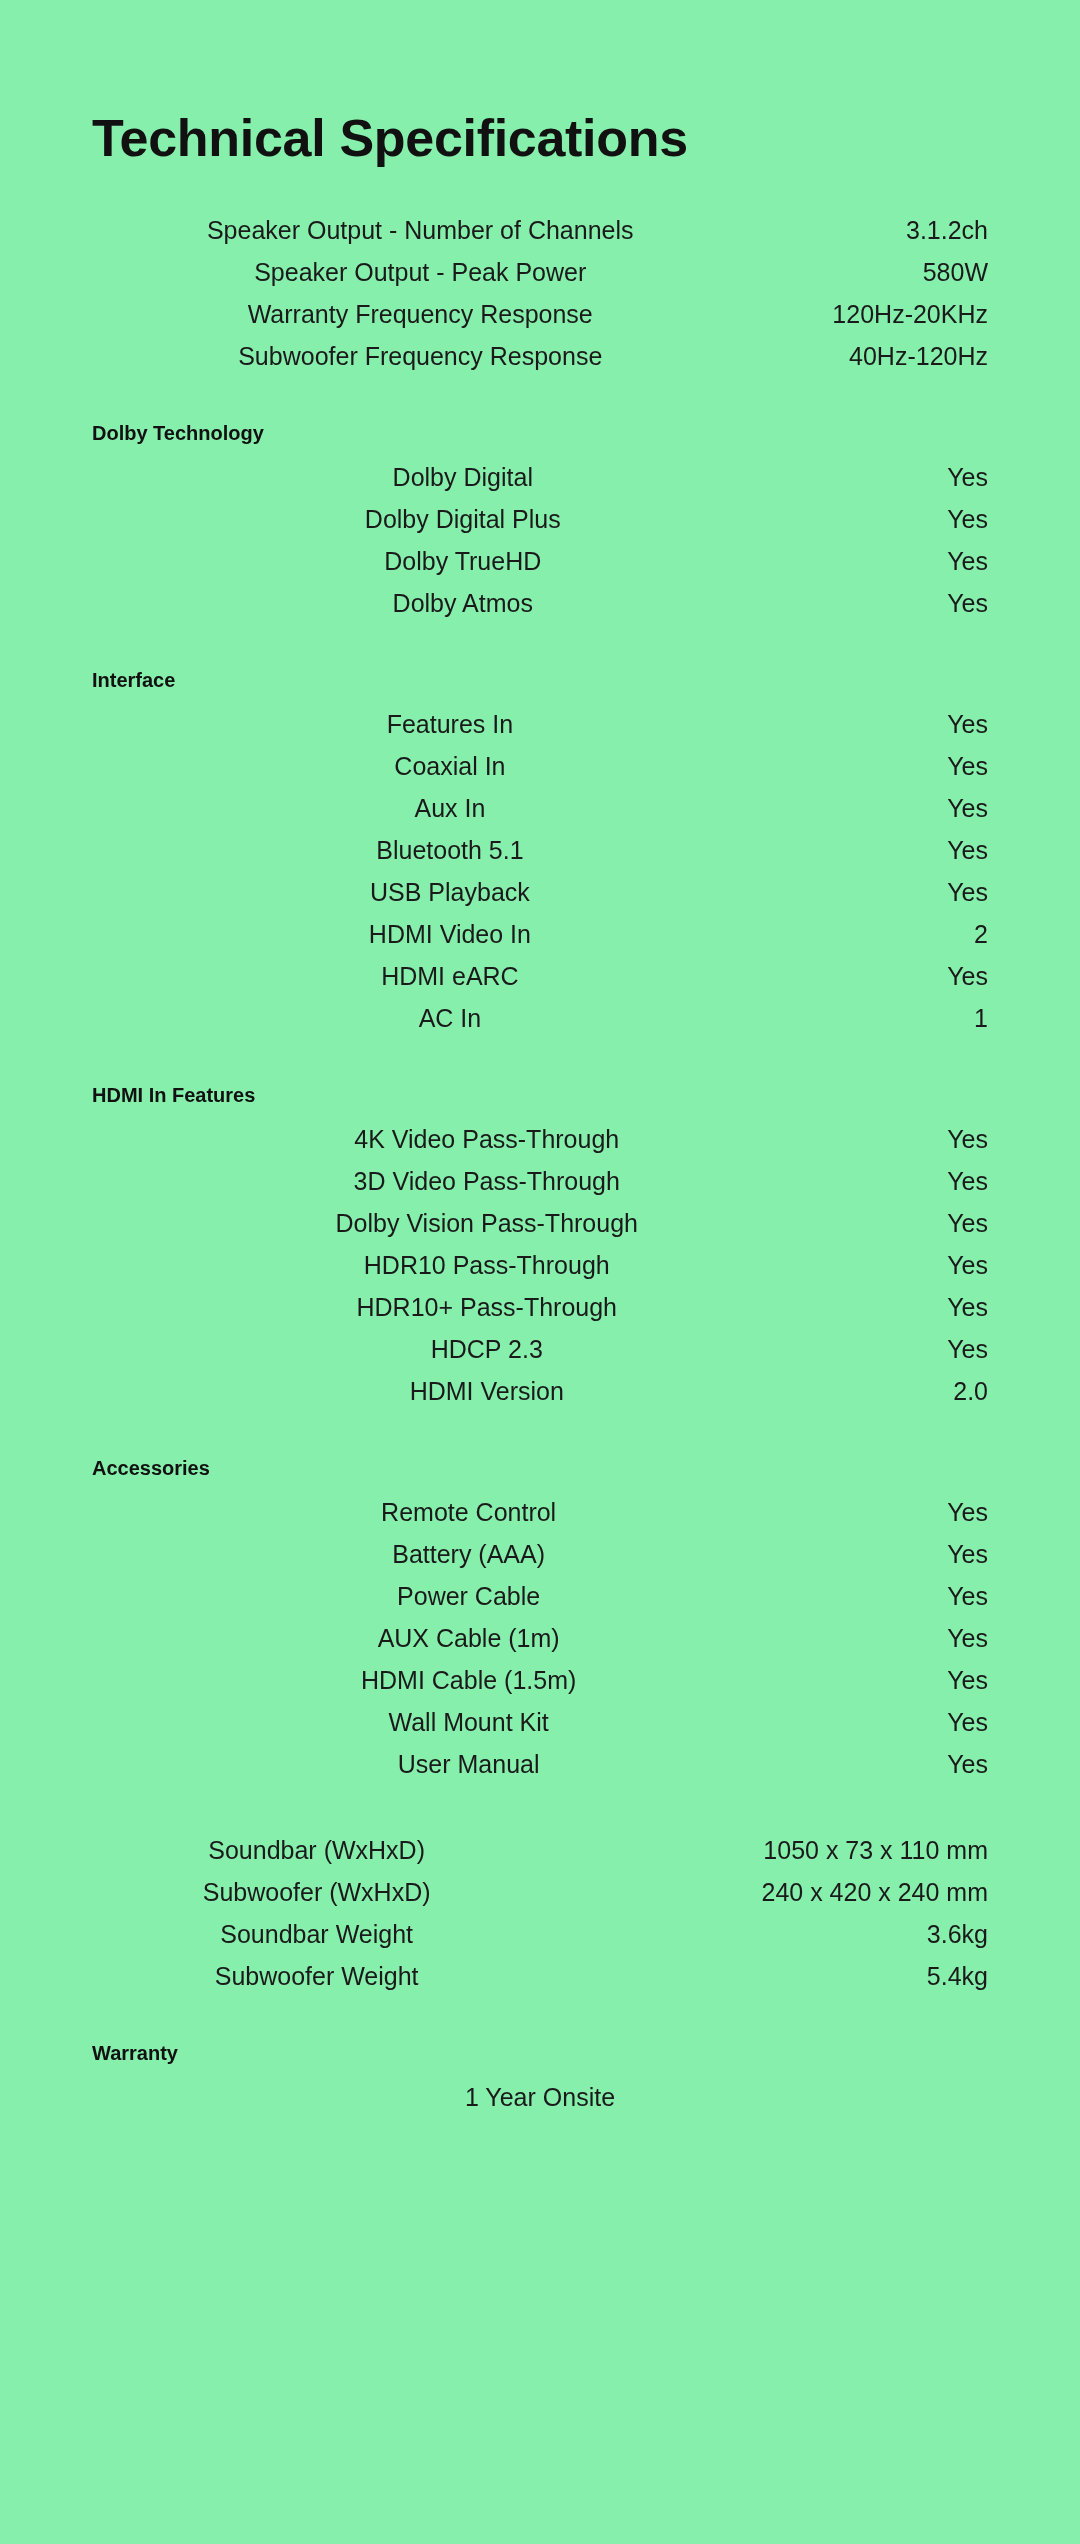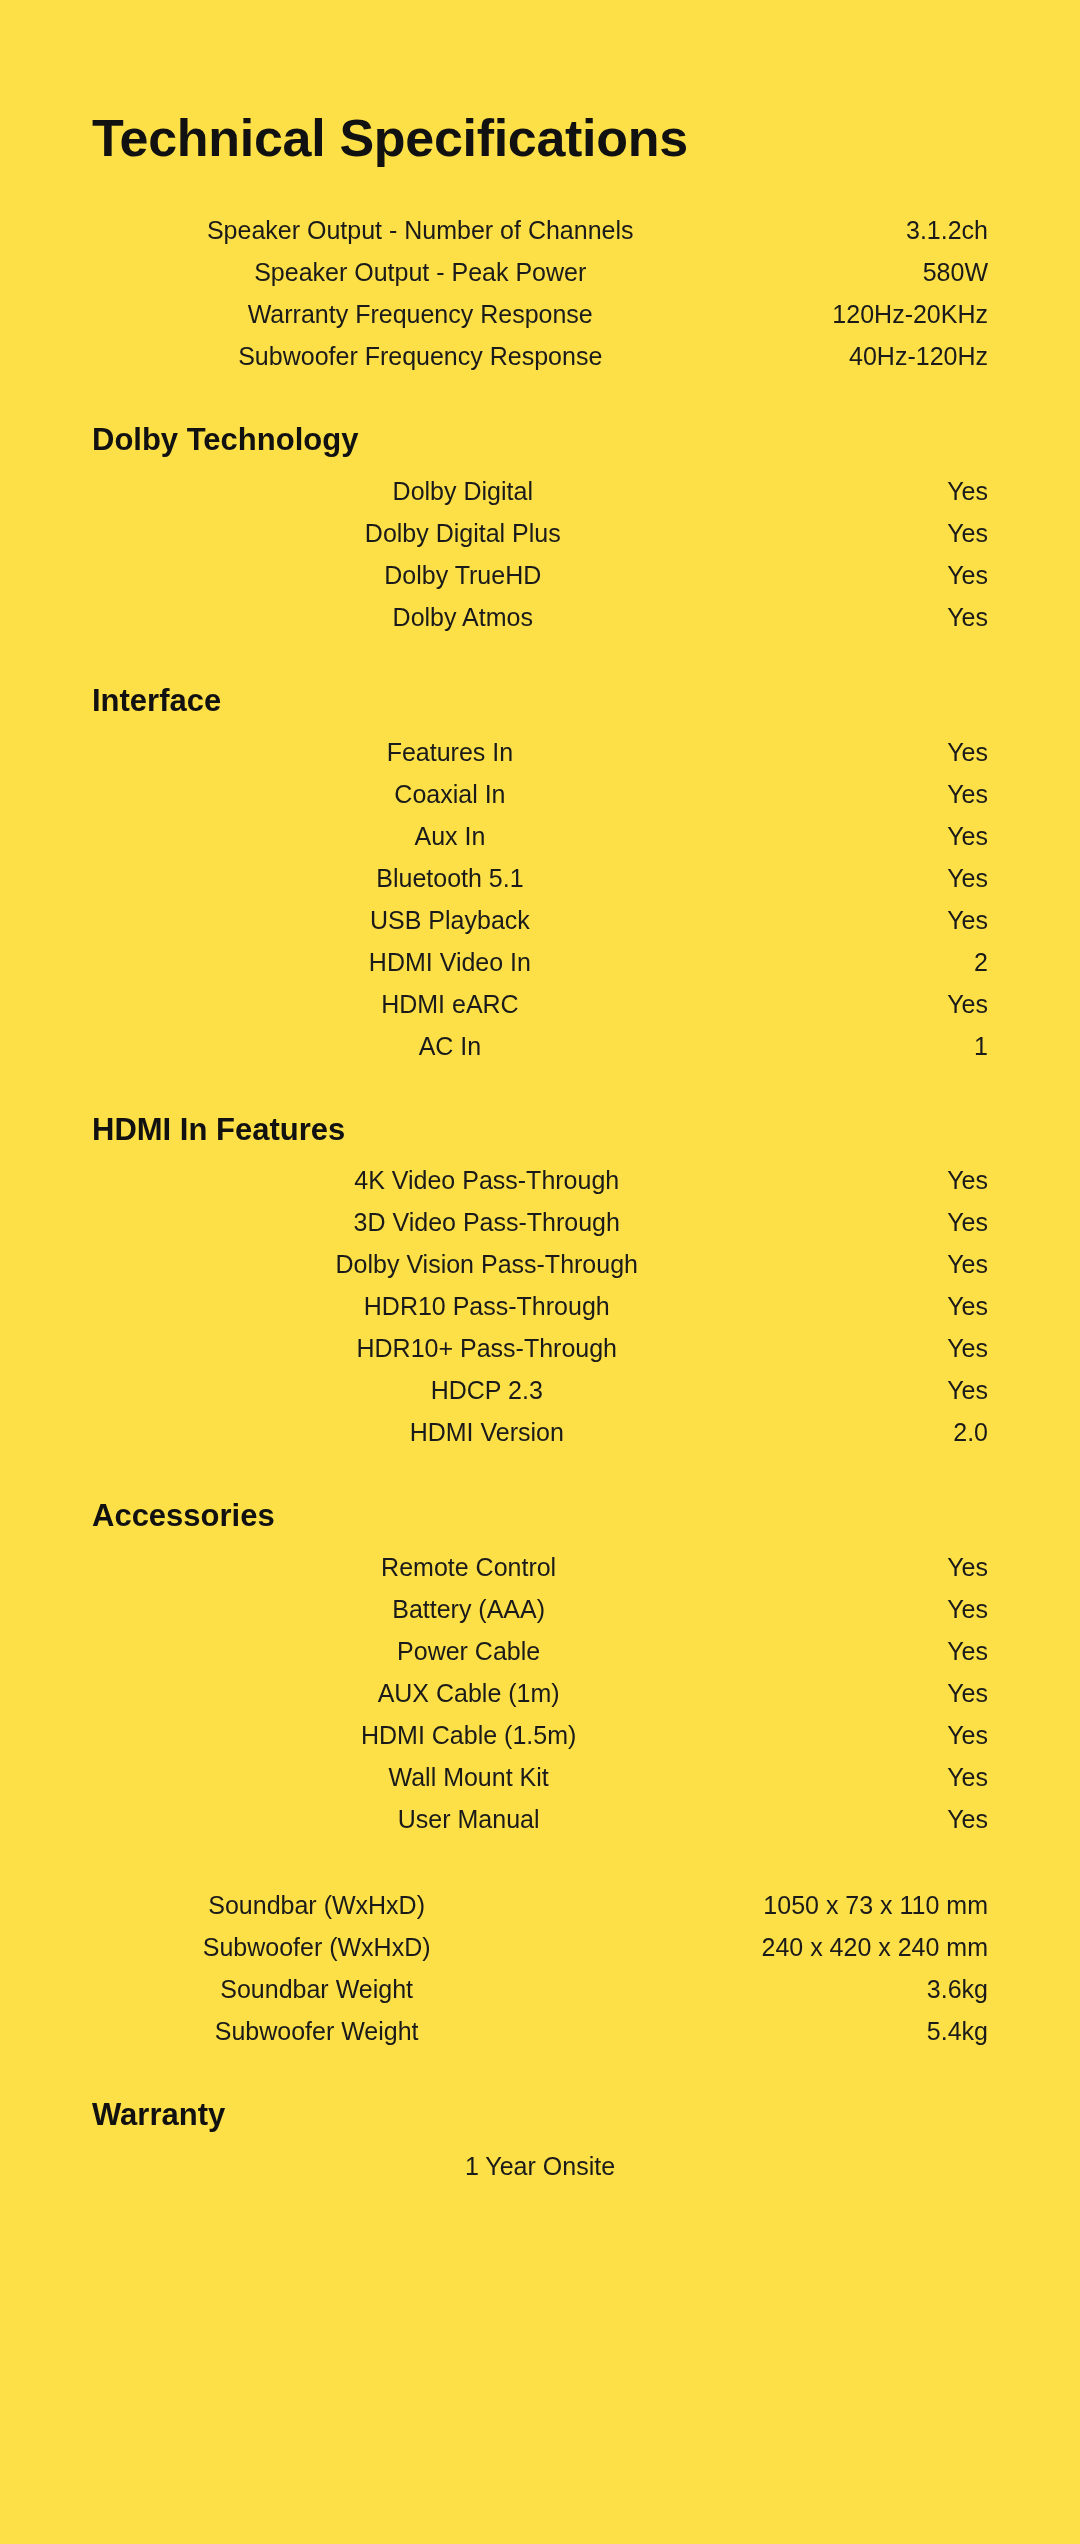--- a/index.html
+++ b/index.html
@@ -19,7 +19,7 @@
     min-height: 2544px;
     box-sizing: border-box;
     padding: 110px 92px 60px 92px;
-    background: #fde047;
+    background: #86efac;
   }
   .page-title {
     font-size: 52px;

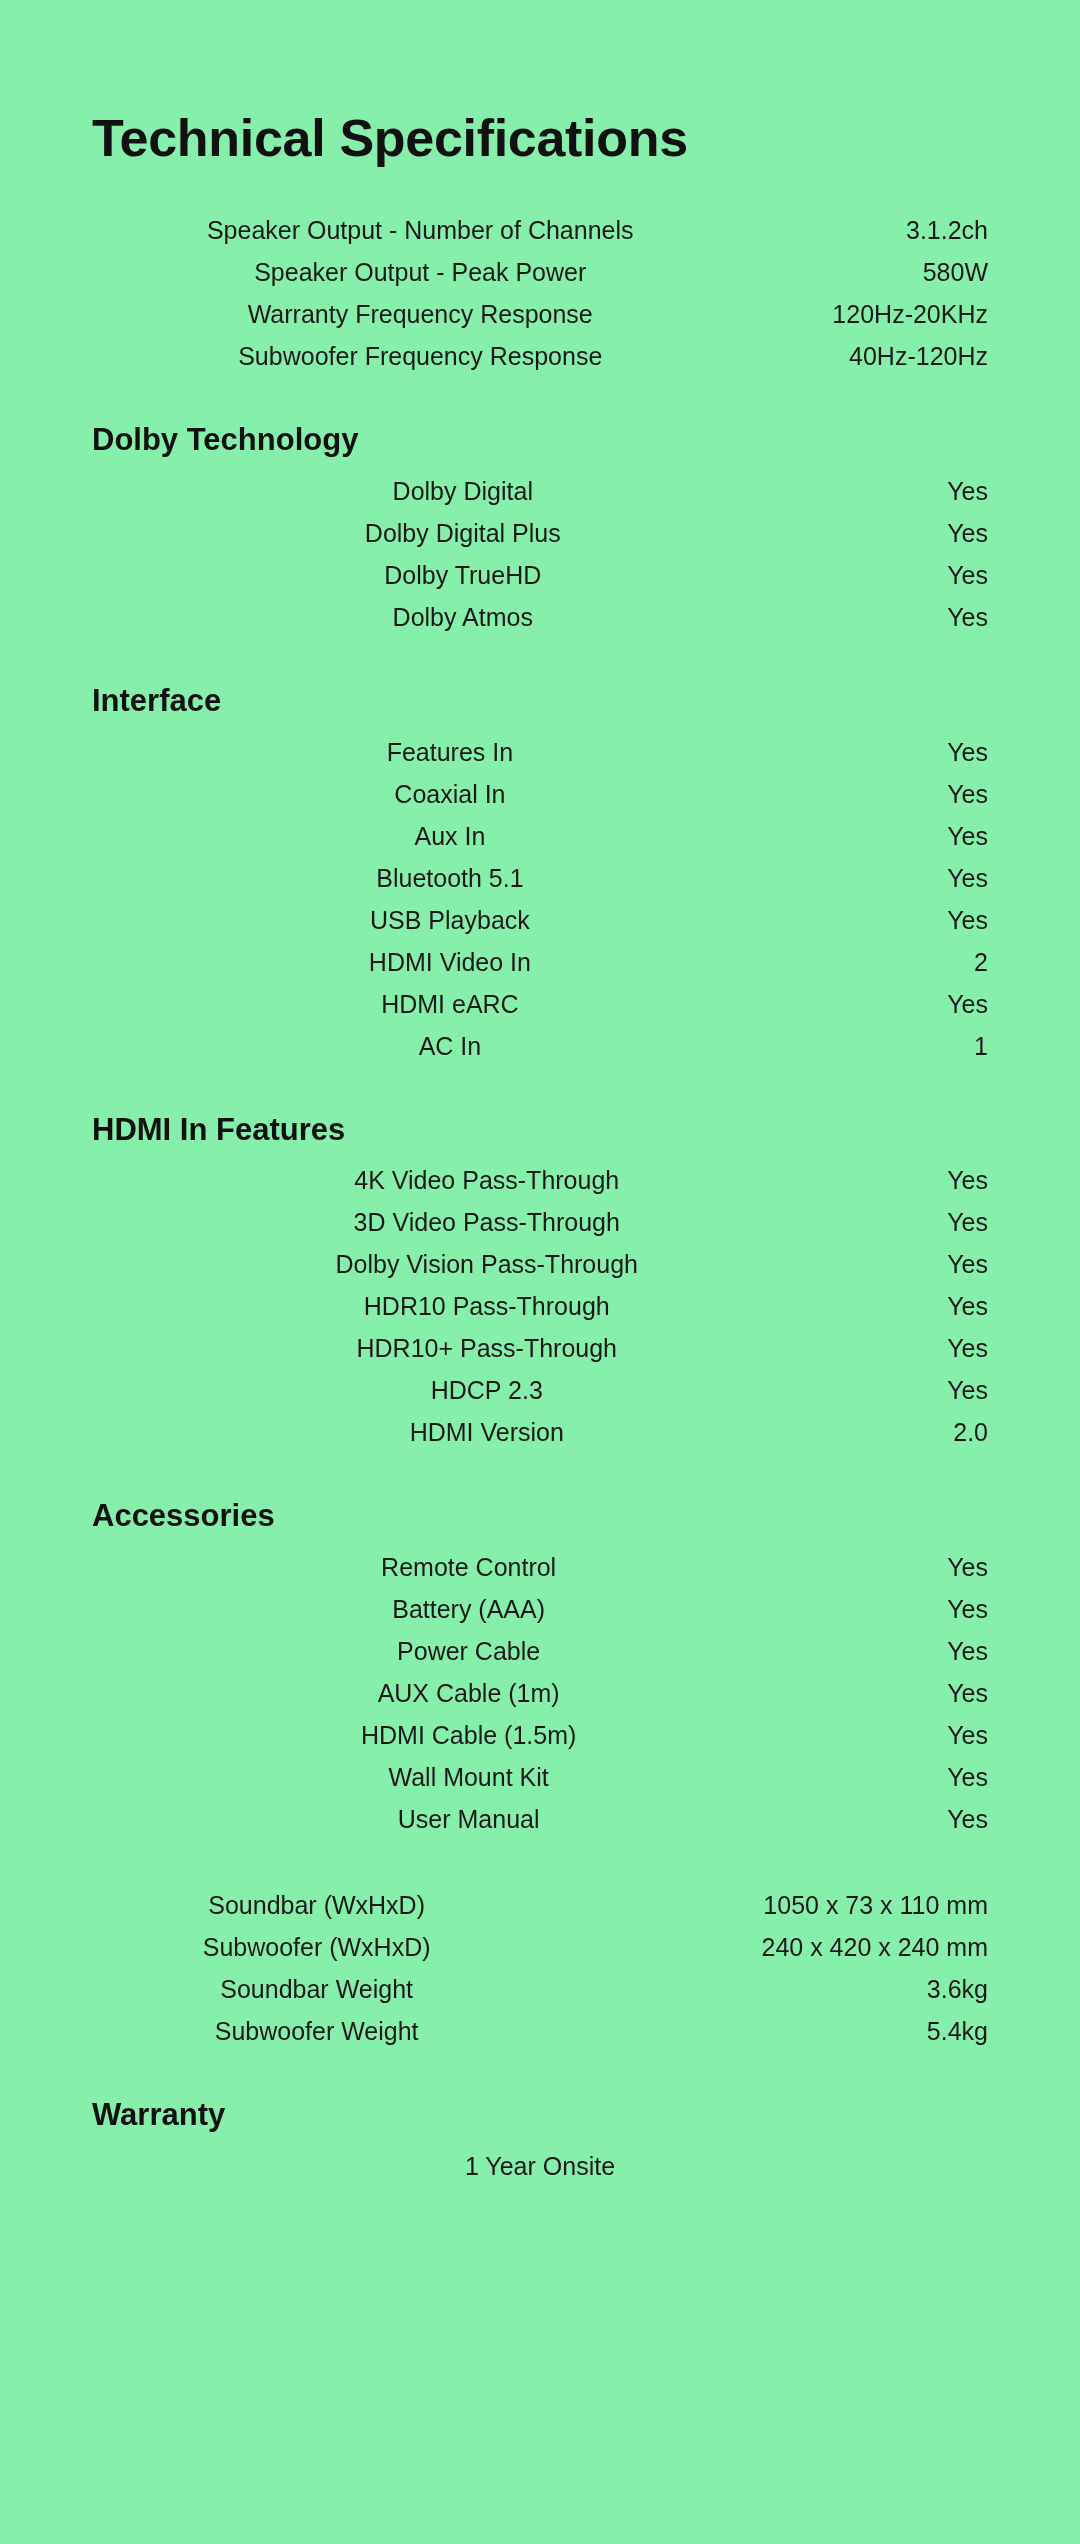--- a/index.html
+++ b/index.html
@@ -36,7 +36,7 @@
     margin-top: 44px;
   }
   .section-title {
-    font-size: 31px;
+    font-size: 20px;
     font-weight: bold;
     color: #111111;
     margin: 0 0 10px 0;

